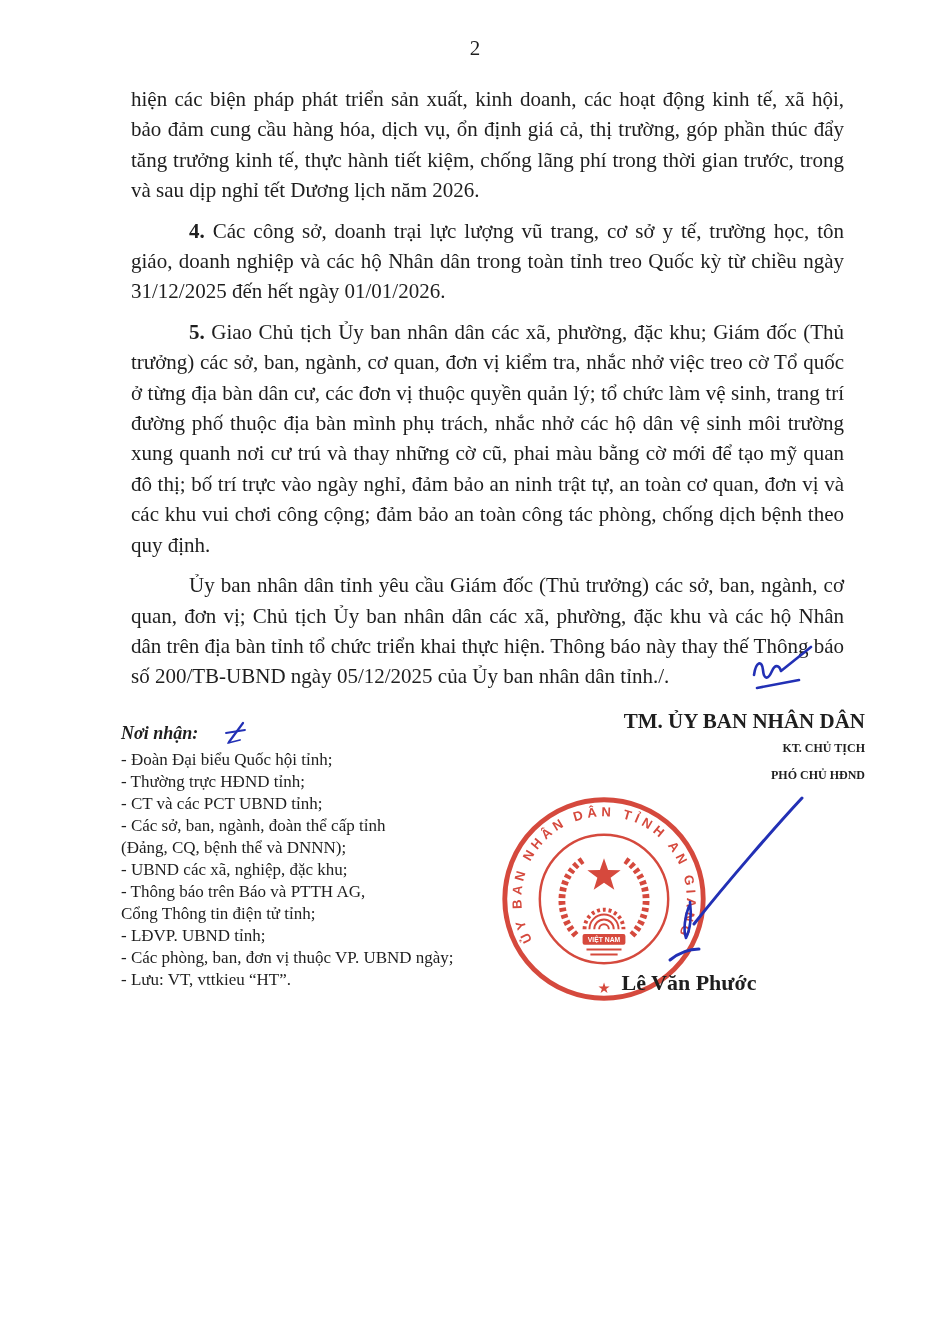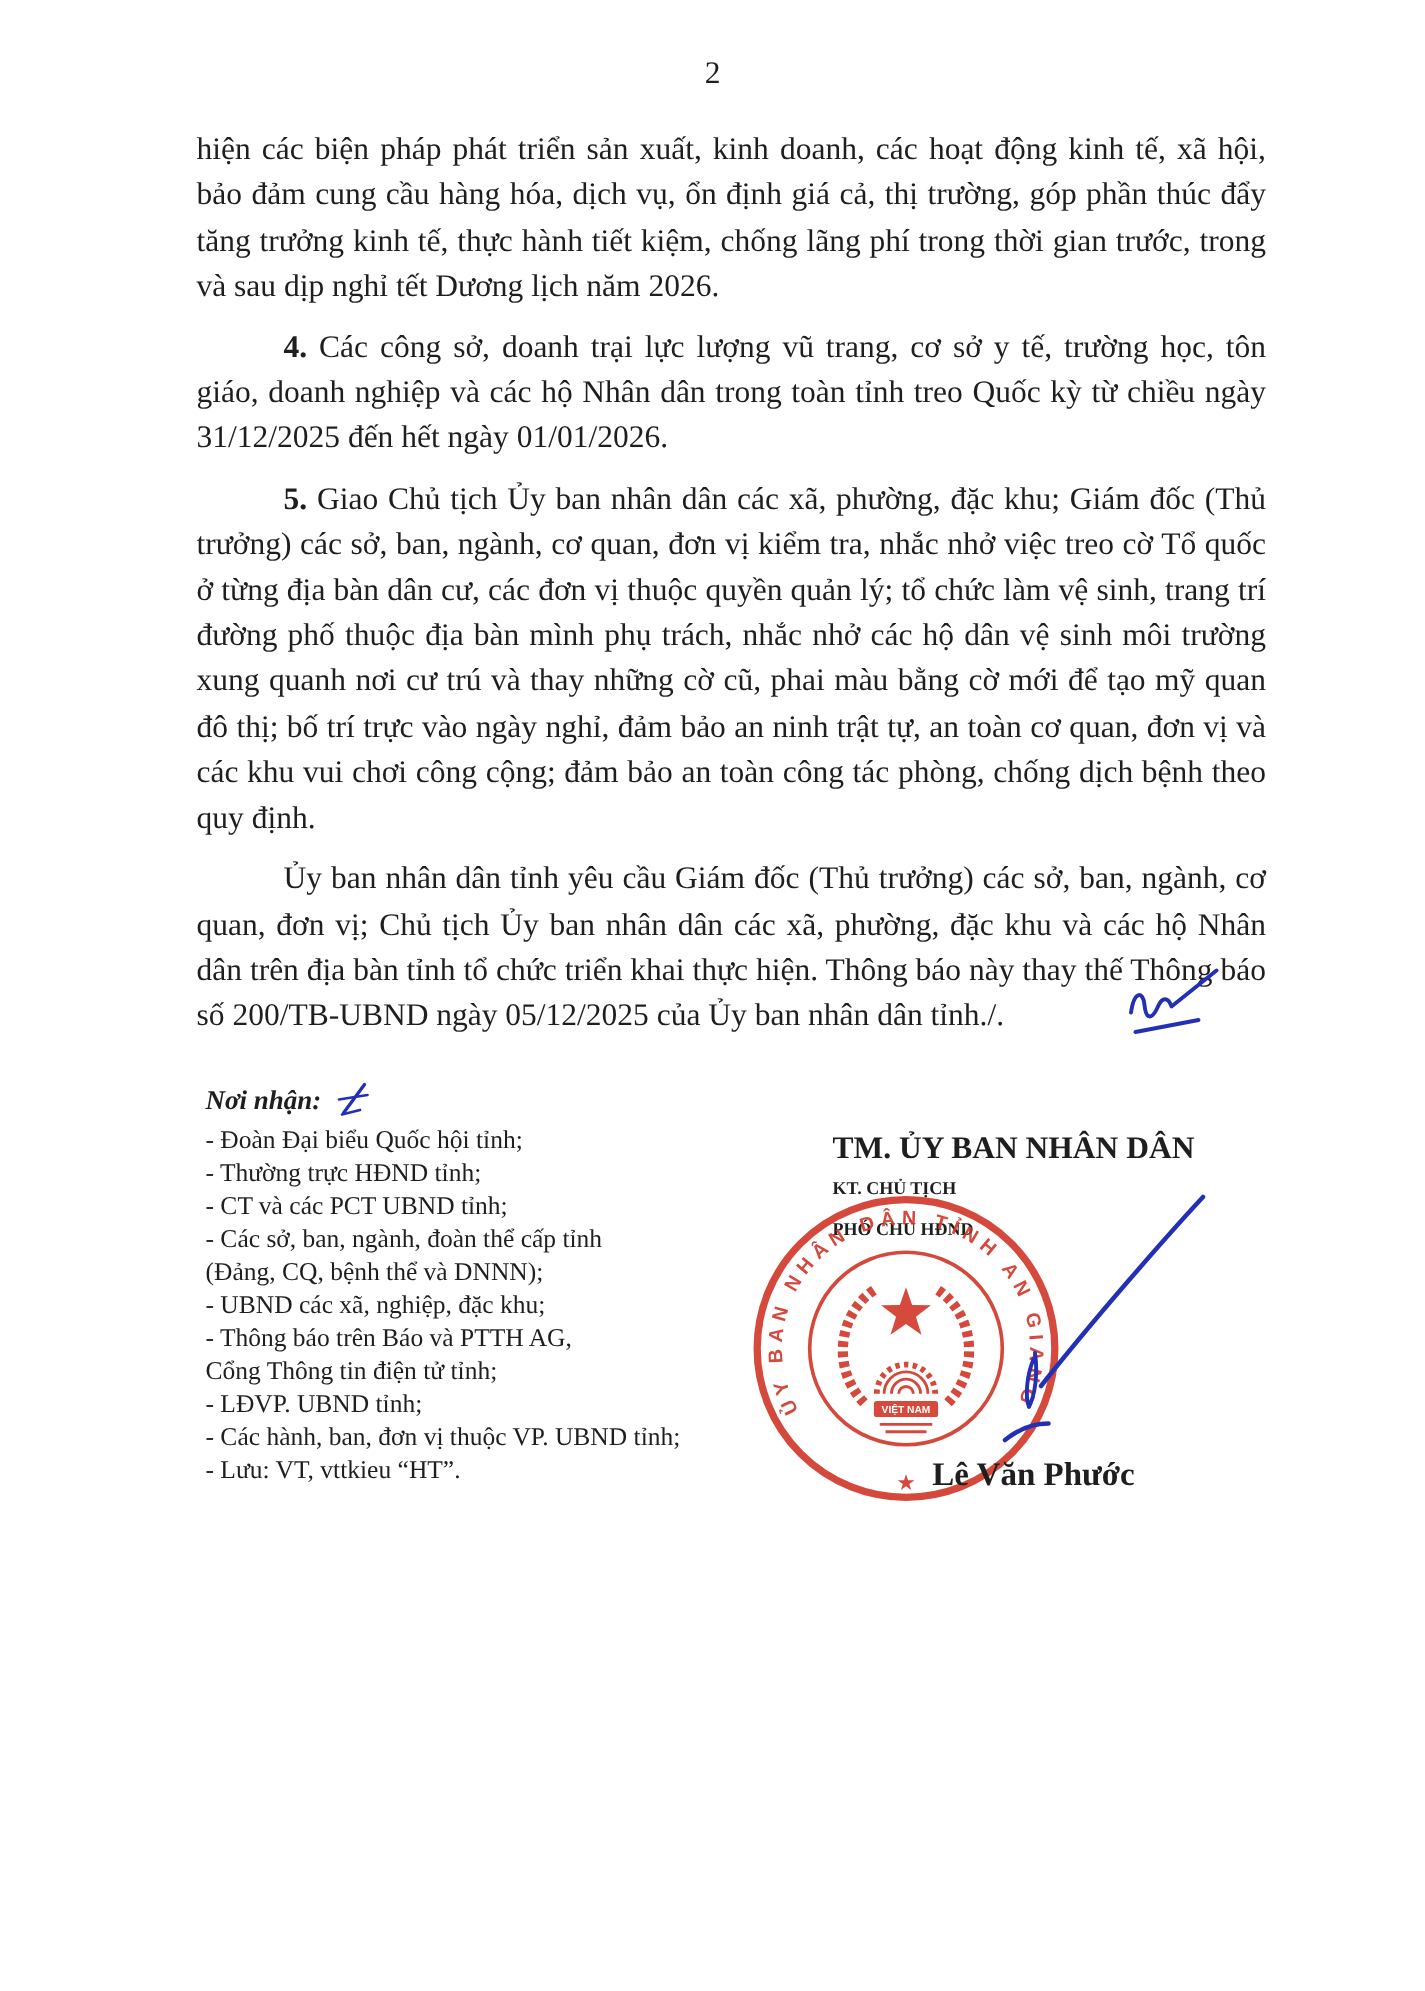--- a/index.html
+++ b/index.html
@@ -26,7 +26,7 @@
   .body-text p.no-indent { text-indent:0; }
   .para-num { font-weight:bold; }
   .recipients {
-    position:absolute; top:722px; left:137px; width:410px;
+    position:absolute; top:722px; left:121px; width:410px;
     font-size:17px; line-height:22px;
   }
   .recipients-label {

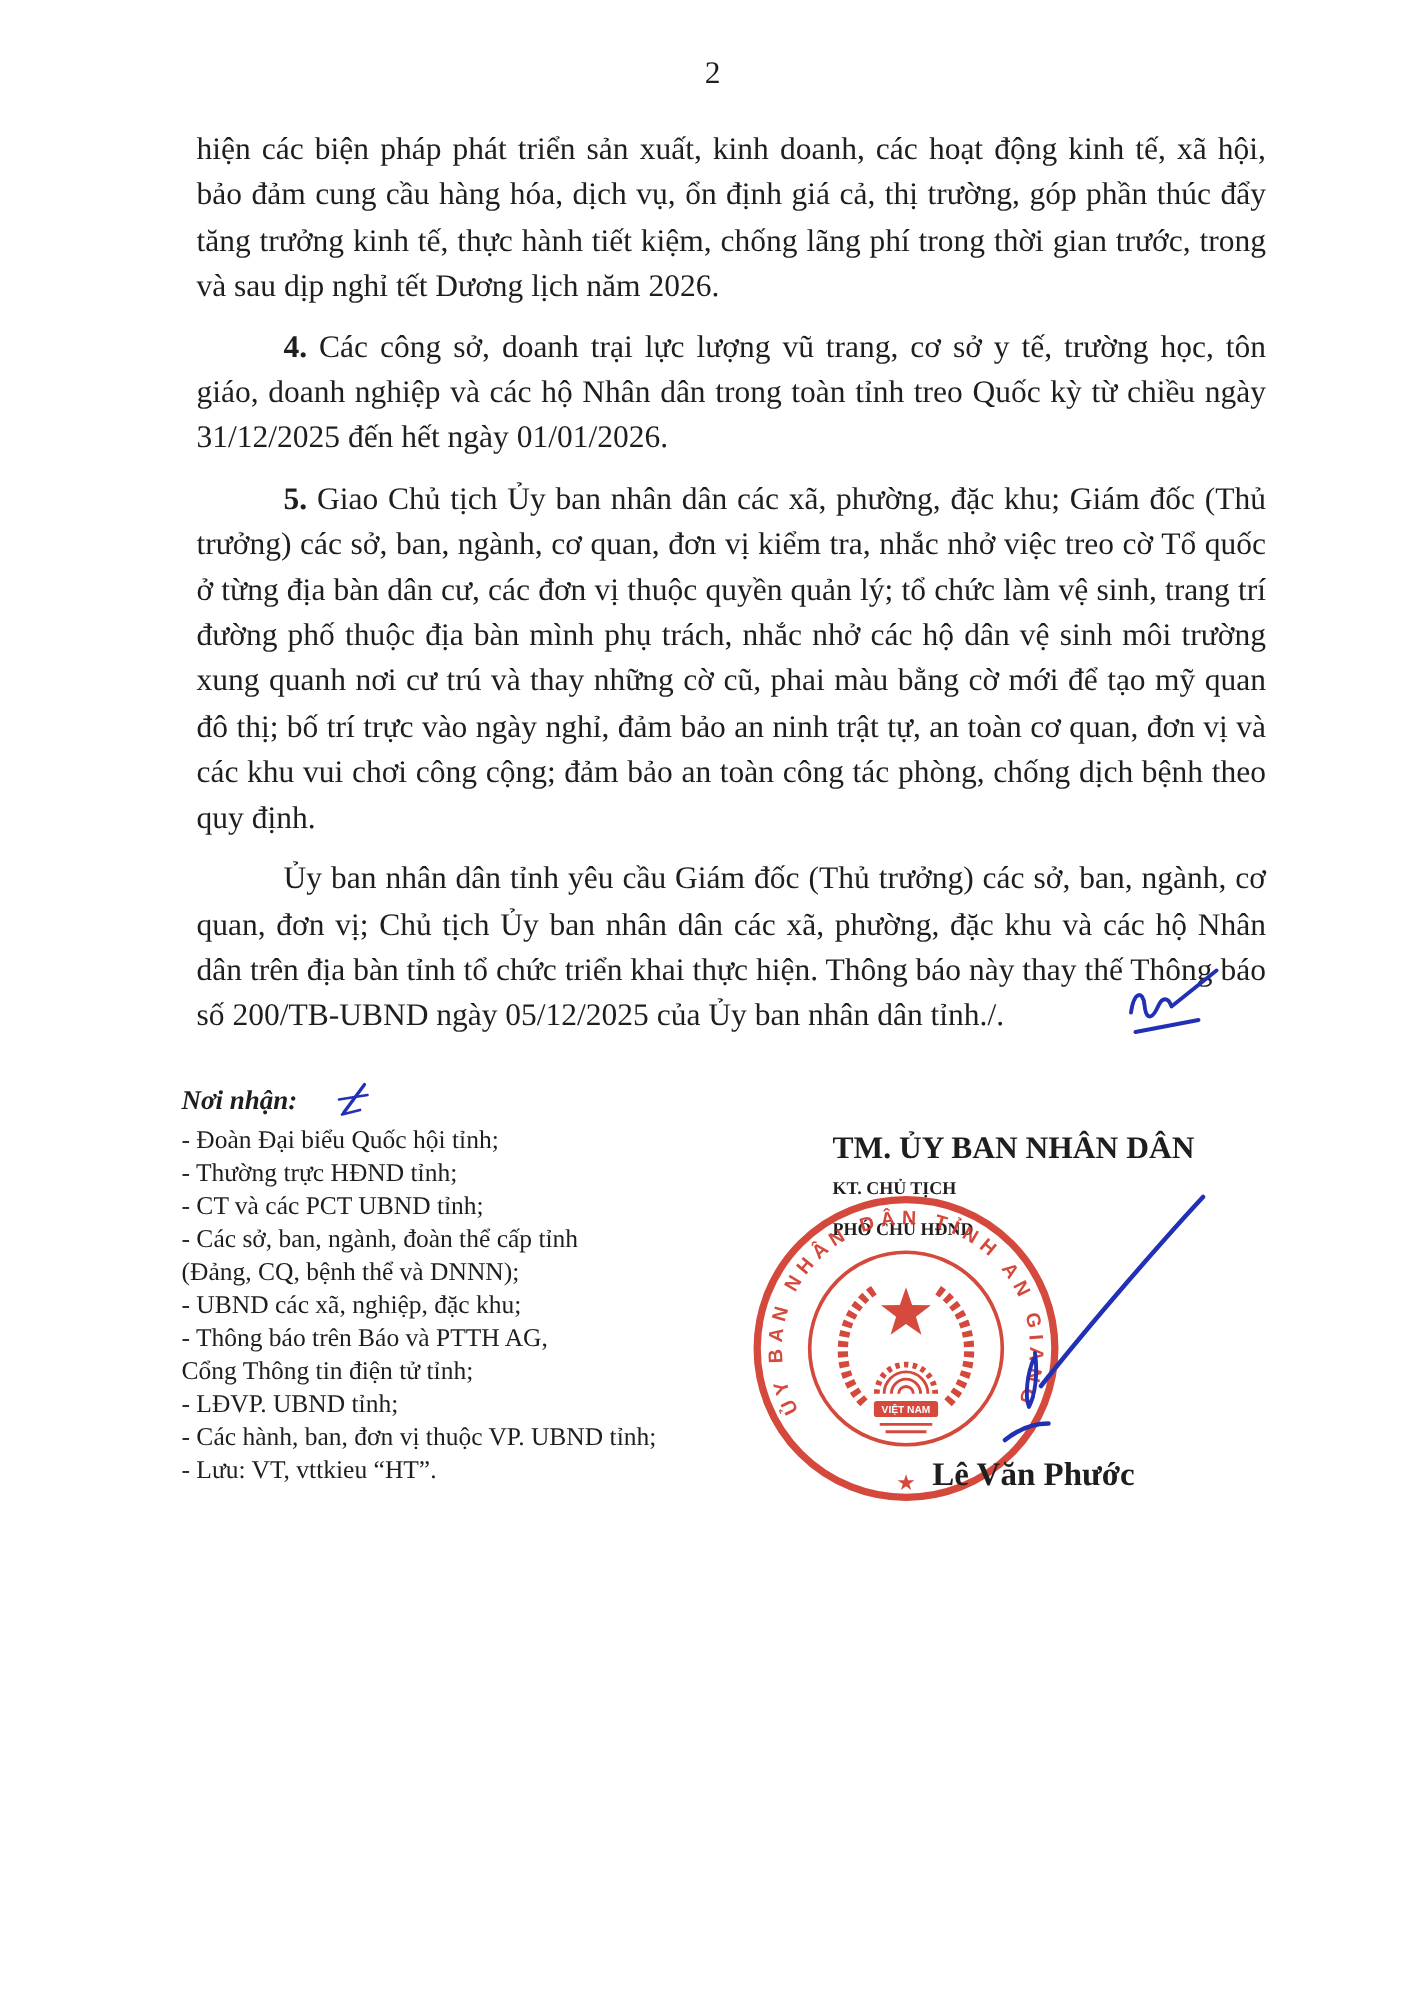--- a/index.html
+++ b/index.html
@@ -34,8 +34,8 @@
     margin-bottom:5px;
   }
   .sig-block {
-    position:absolute; top:752px; left:555px; width:310px;
-    text-align:left; font-weight:bold;
+    position:absolute; top:708px; left:555px; width:310px;
+    text-align:right; font-weight:bold;
   }
   .sig-line1 { font-size:21px; line-height:27px; }
   .sig-line2, .sig-line3 { font-size:12px; line-height:27px; }

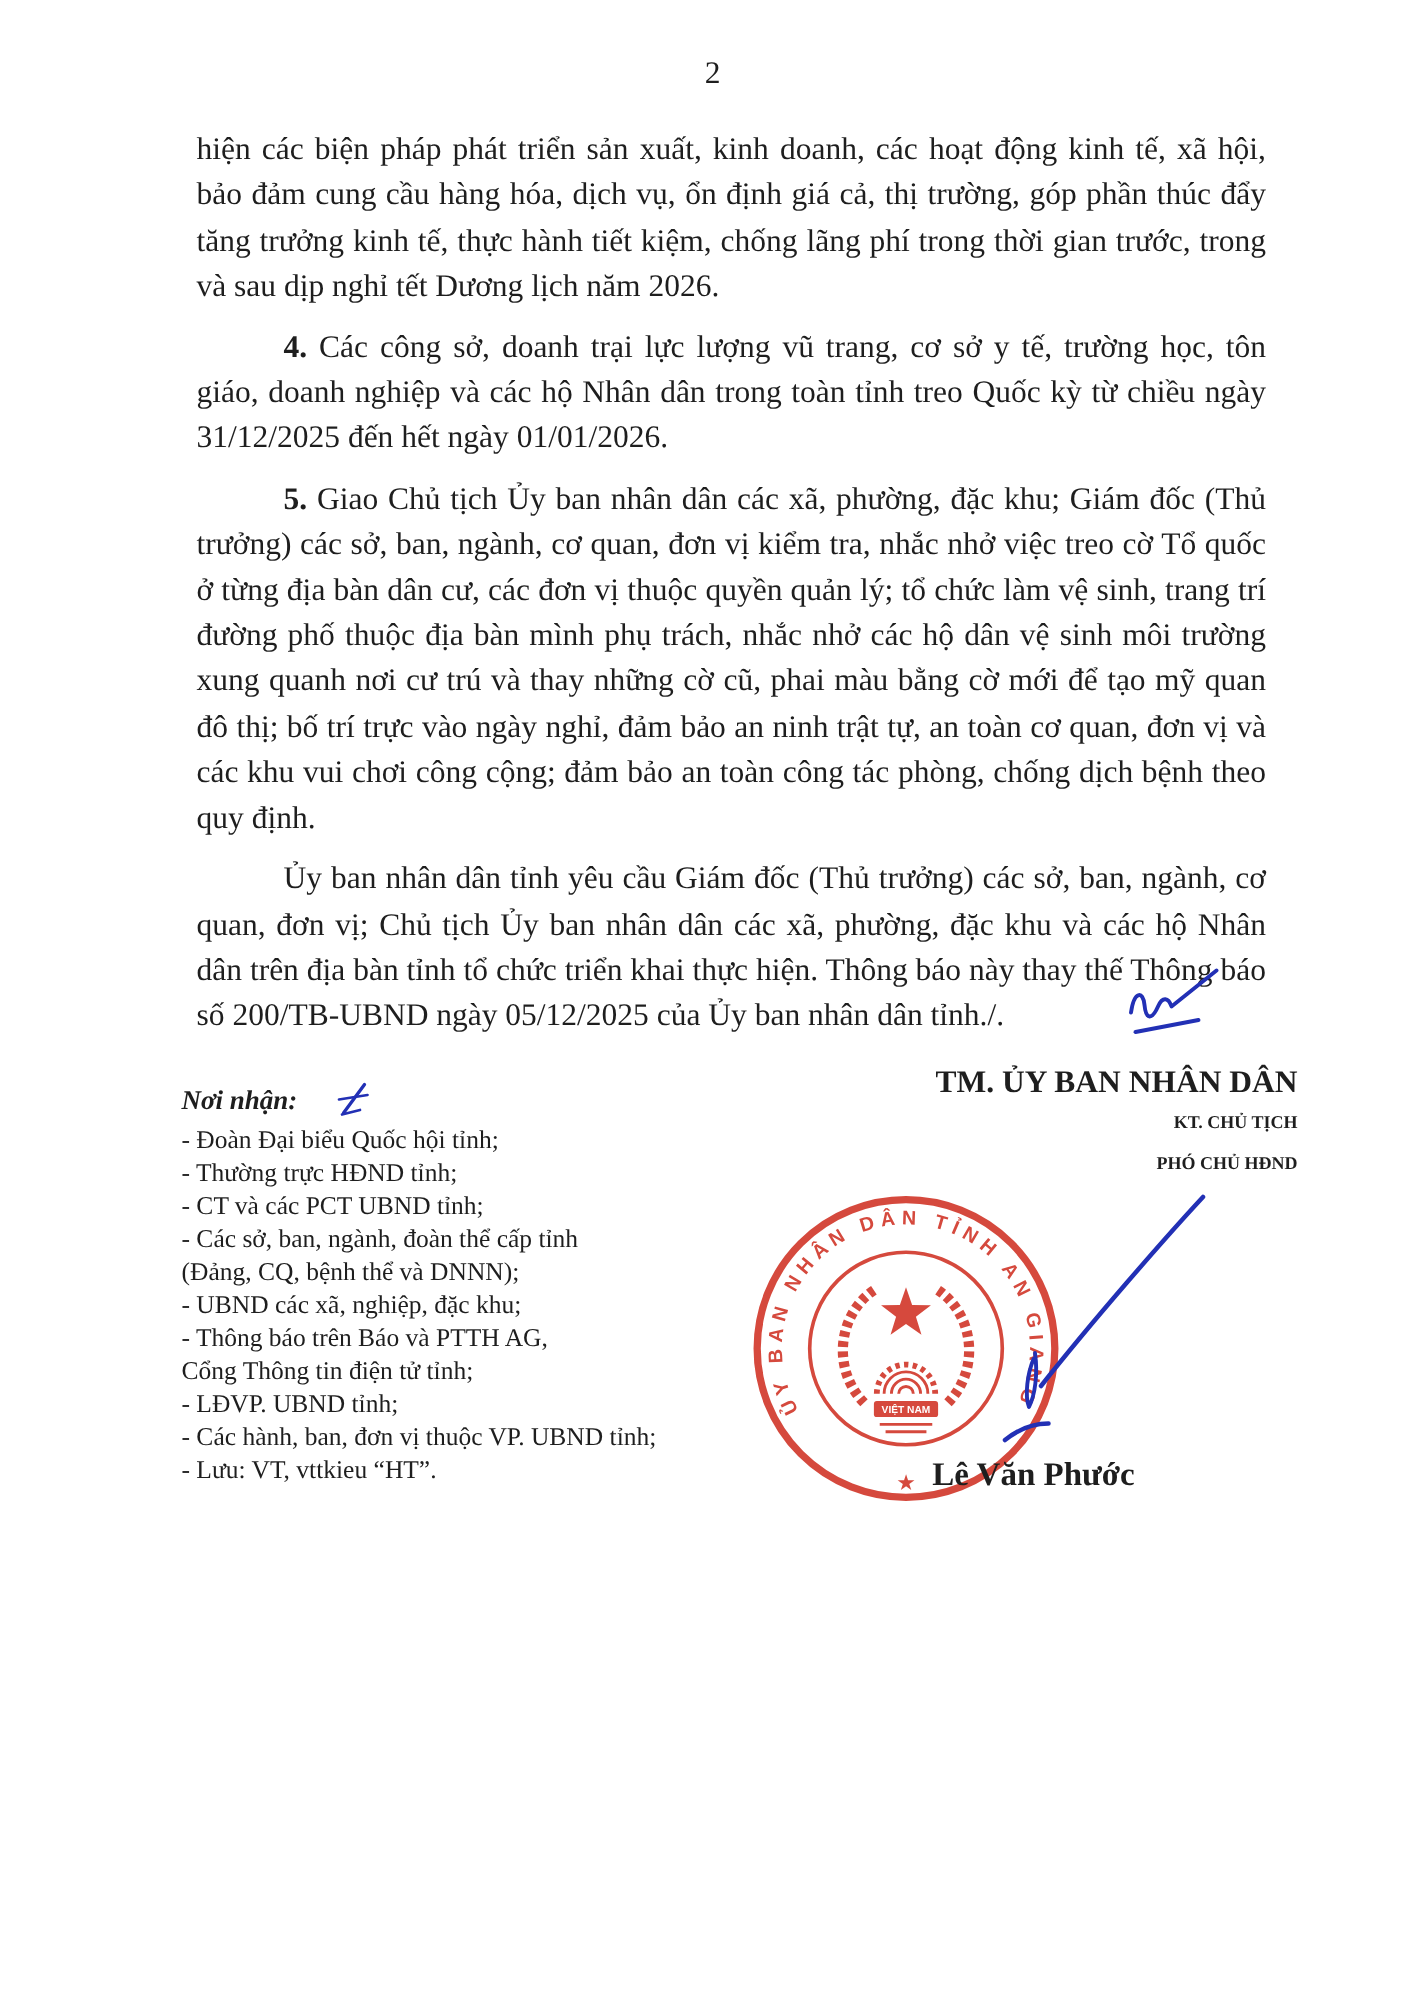--- a/index.html
+++ b/index.html
@@ -80,7 +80,7 @@
     <div>- Thông báo trên Báo và PTTH AG,</div>
     <div>Cổng Thông tin điện tử tỉnh;</div>
     <div>- LĐVP. UBND tỉnh;</div>
-    <div>- Các hành, ban, đơn vị thuộc VP. UBND tỉnh;</div>
+    <div>- Các phòng, ban, đơn vị thuộc VP. UBND ngày;</div>
     <div>- Lưu: VT, vttkieu “HT”.</div>
   </div>
 

